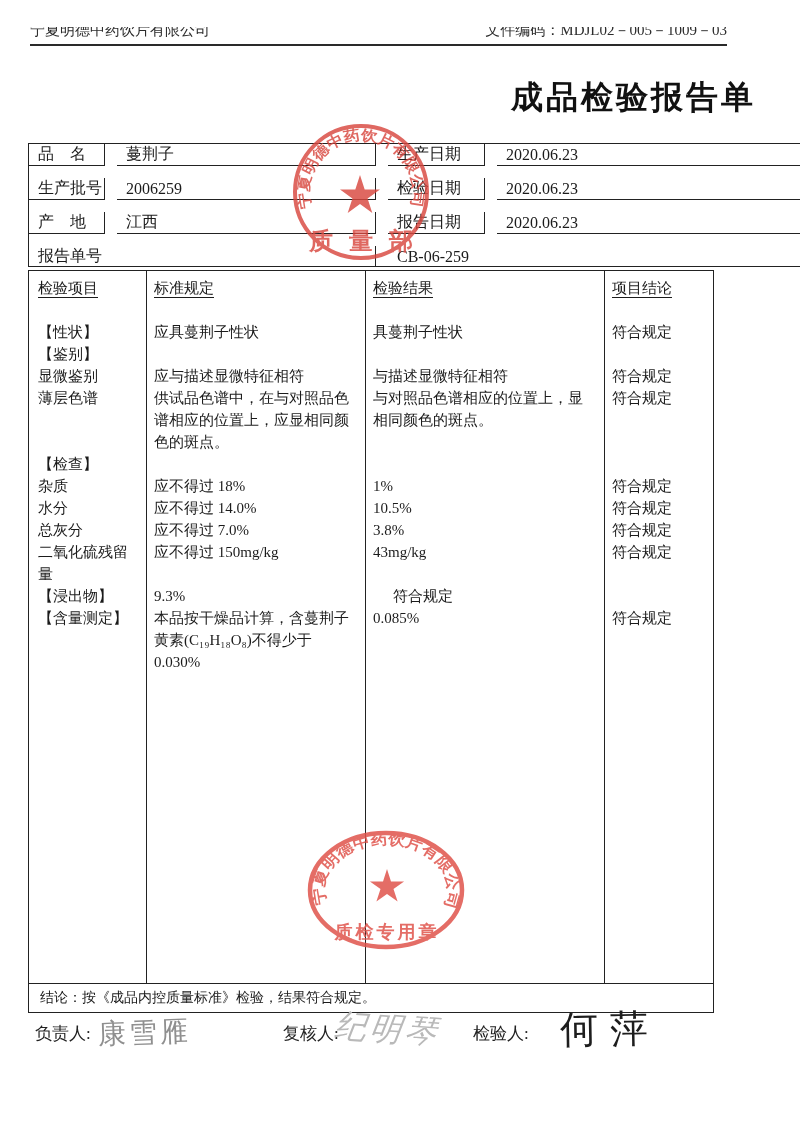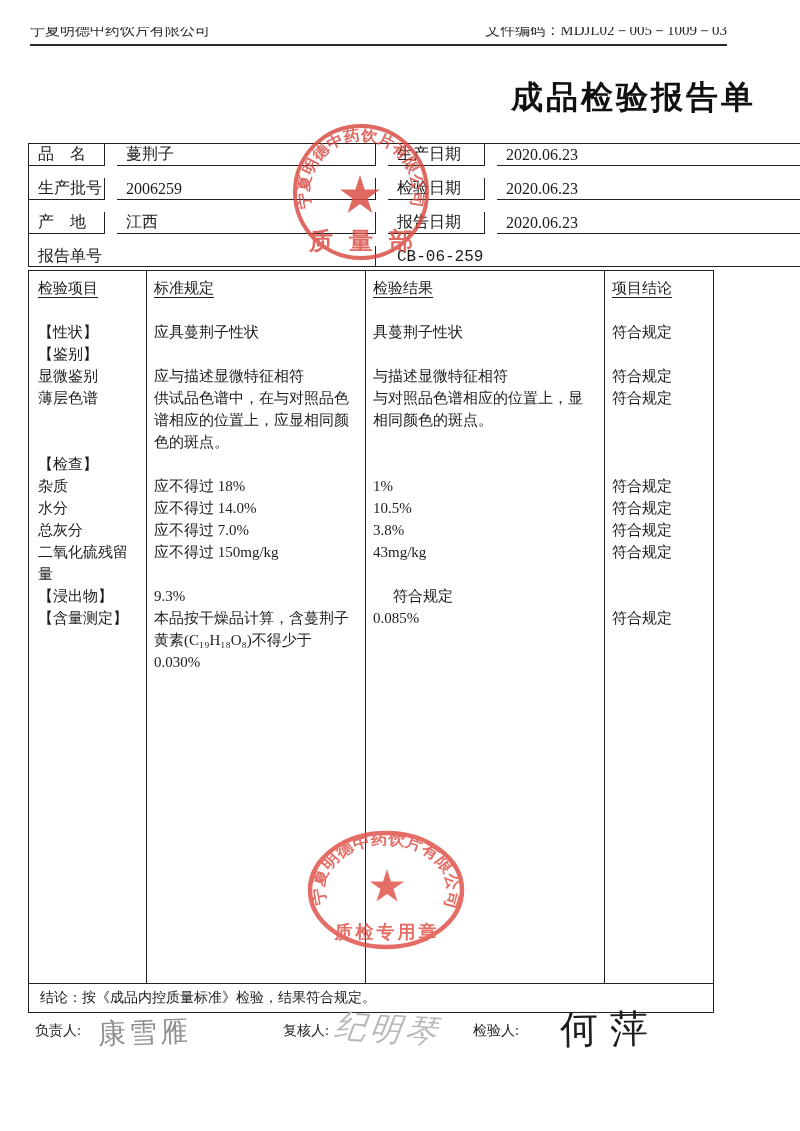--- a/index.html
+++ b/index.html
@@ -27,7 +27,7 @@
   .info-table .cell { display:flex; align-items:center; padding-left:9px; white-space:pre; }
   .bdr { border-right:1.5px solid #222; }
   .bdb { border-bottom:1.5px solid #222; }
-  .span2 { grid-column:span 2;font-family:Liberation Mono, monospace; }
+  .span2 { grid-column:span 2; }
 
   
   .main-table { position:absolute; left:28px; top:270px; width:686px; height:743px;

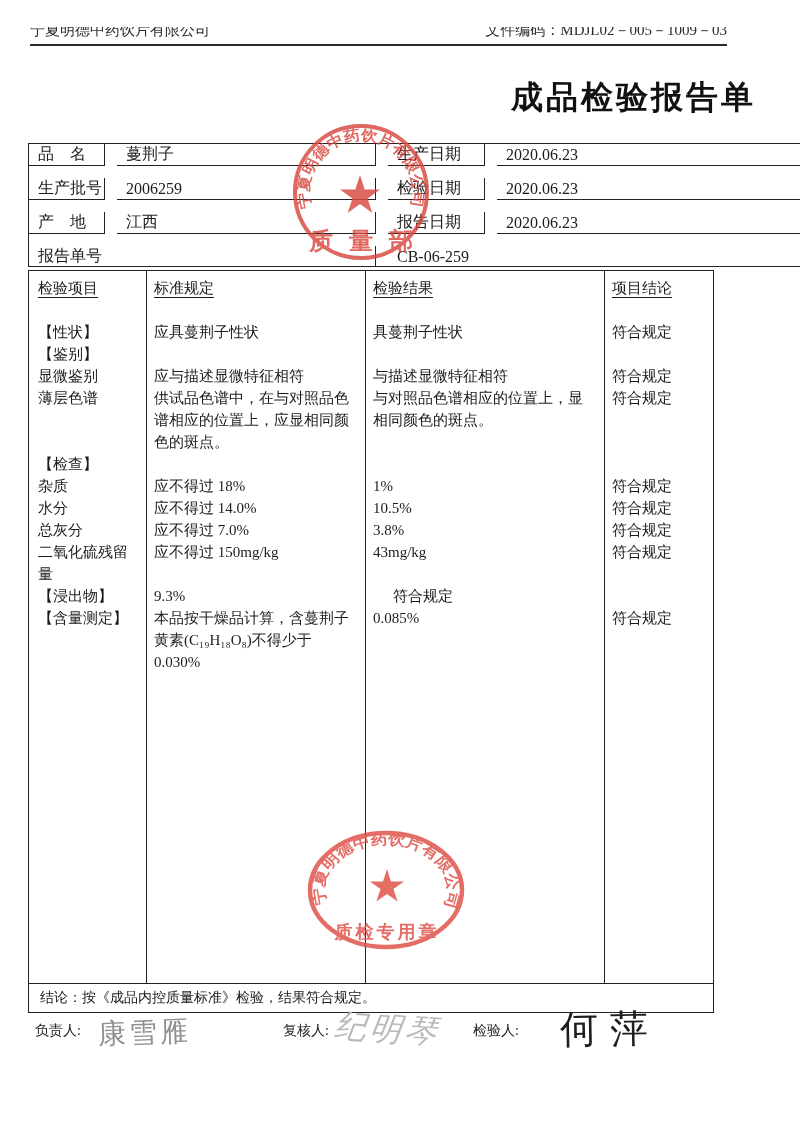--- a/index.html
+++ b/index.html
@@ -46,7 +46,7 @@
                padding-left:11px; font-size:14px; }
 
   
-  .sig-label { position:absolute; top:1022px; font-size:14px; color:#222; }
+  .sig-label { position:absolute; top:1022px; font-size:17px; color:#222; }
   .sig-name  { position:absolute; white-space:nowrap; }
   .sig-1 { left:98px;  top:1014px; font-size:28px; color:#8f8f8f;
            letter-spacing:3px; transform:rotate(-2deg); }

